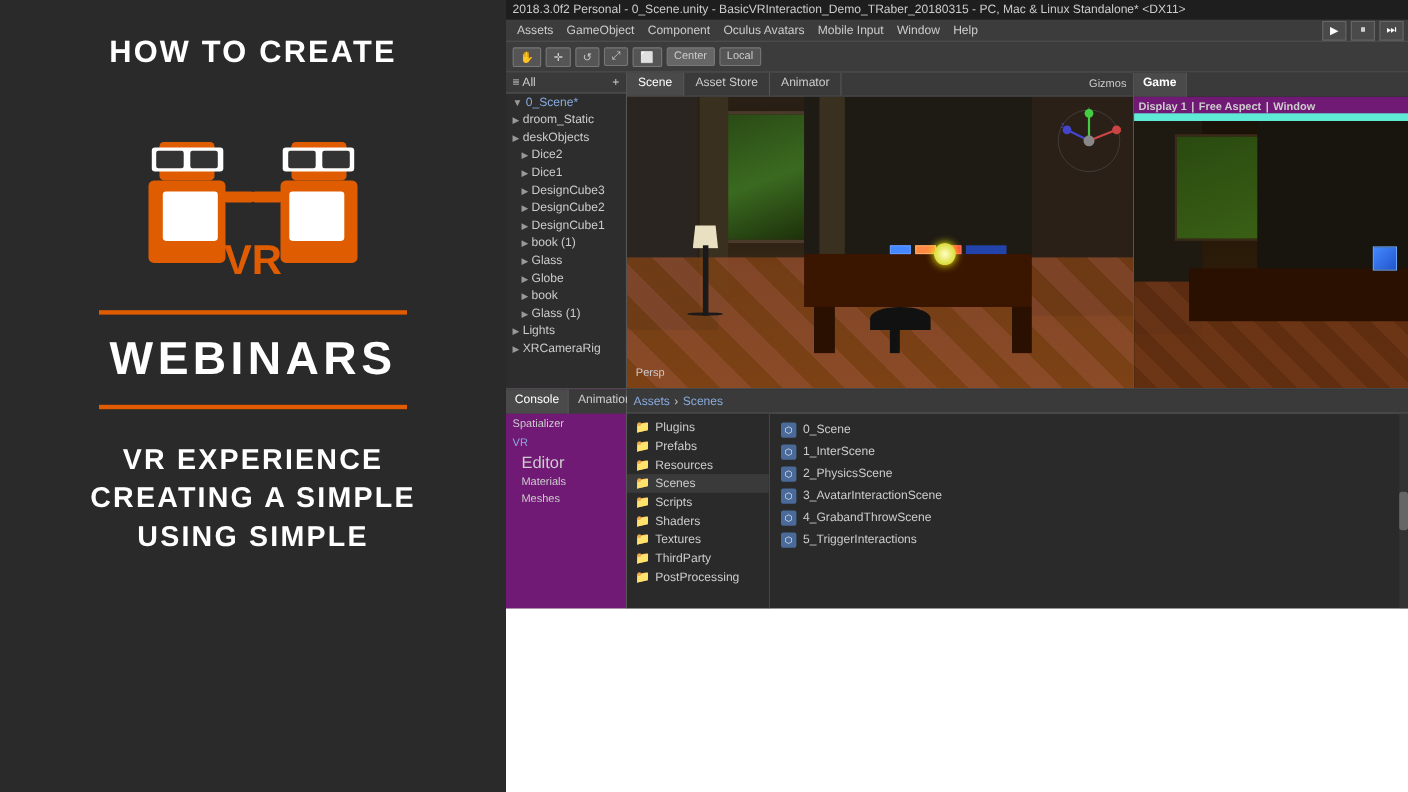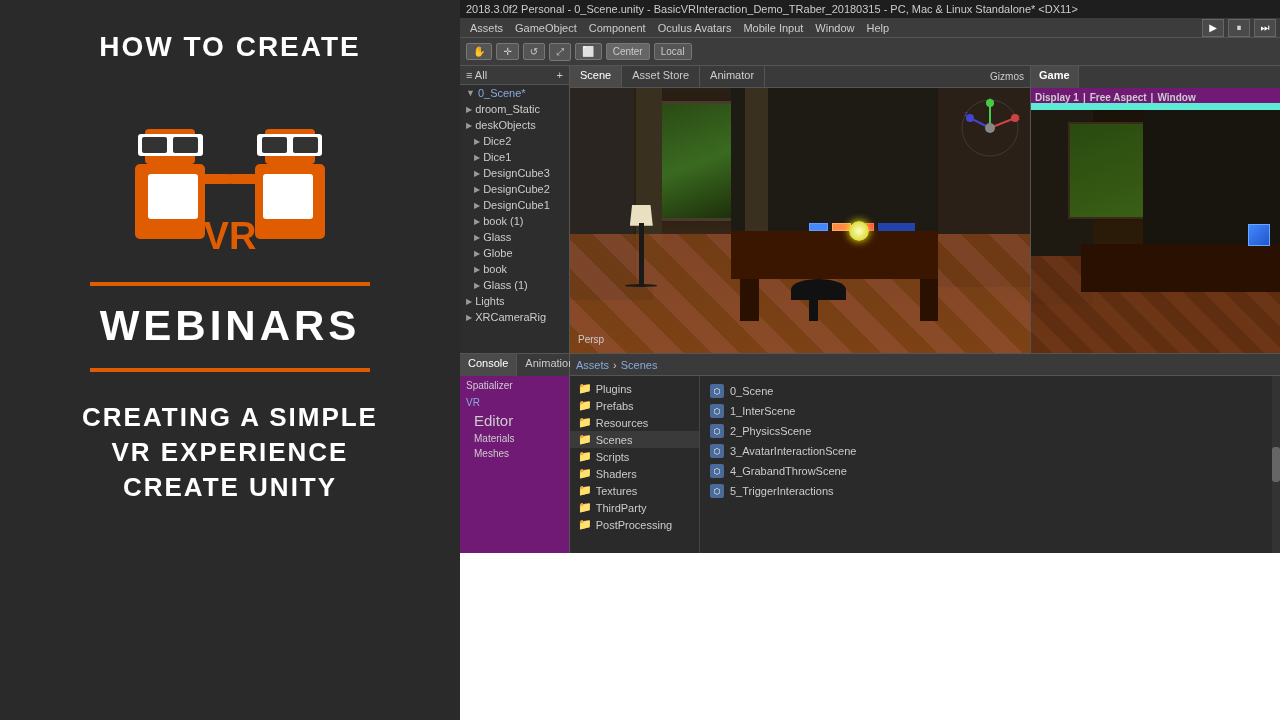--- a/index.html
+++ b/index.html
@@ -524,8 +524,8 @@
   <div class="orange-divider2"></div>
 
   <div class="bottom-text">
+    <div>VR EXPERIENCE</div>
     <div>CREATING A SIMPLE</div>
-    <div>VR EXPERIENCE</div>
     <div>CREATE UNITY</div>
   </div>
 </div>

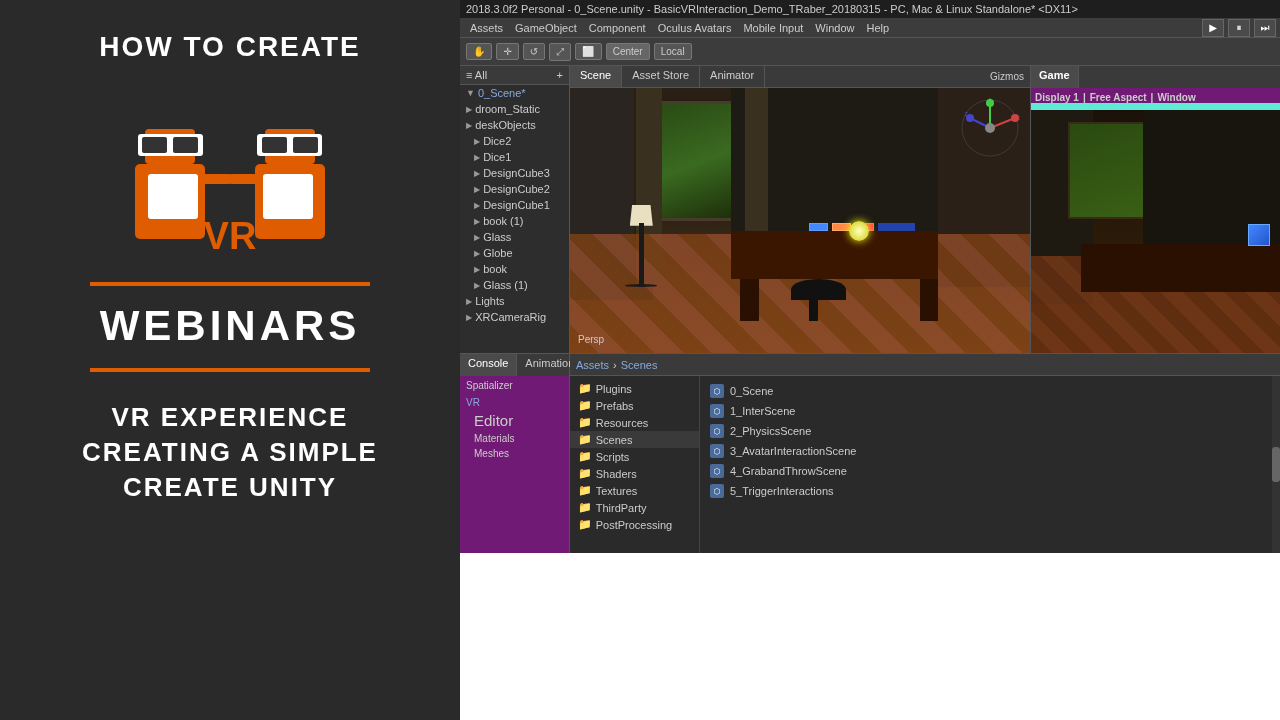--- a/index.html
+++ b/index.html
@@ -526,7 +526,7 @@
   <div class="bottom-text">
     <div>VR EXPERIENCE</div>
     <div>CREATING A SIMPLE</div>
-    <div>CREATE UNITY</div>
+    <div>USING SIMPLE</div>
   </div>
 </div>
 

